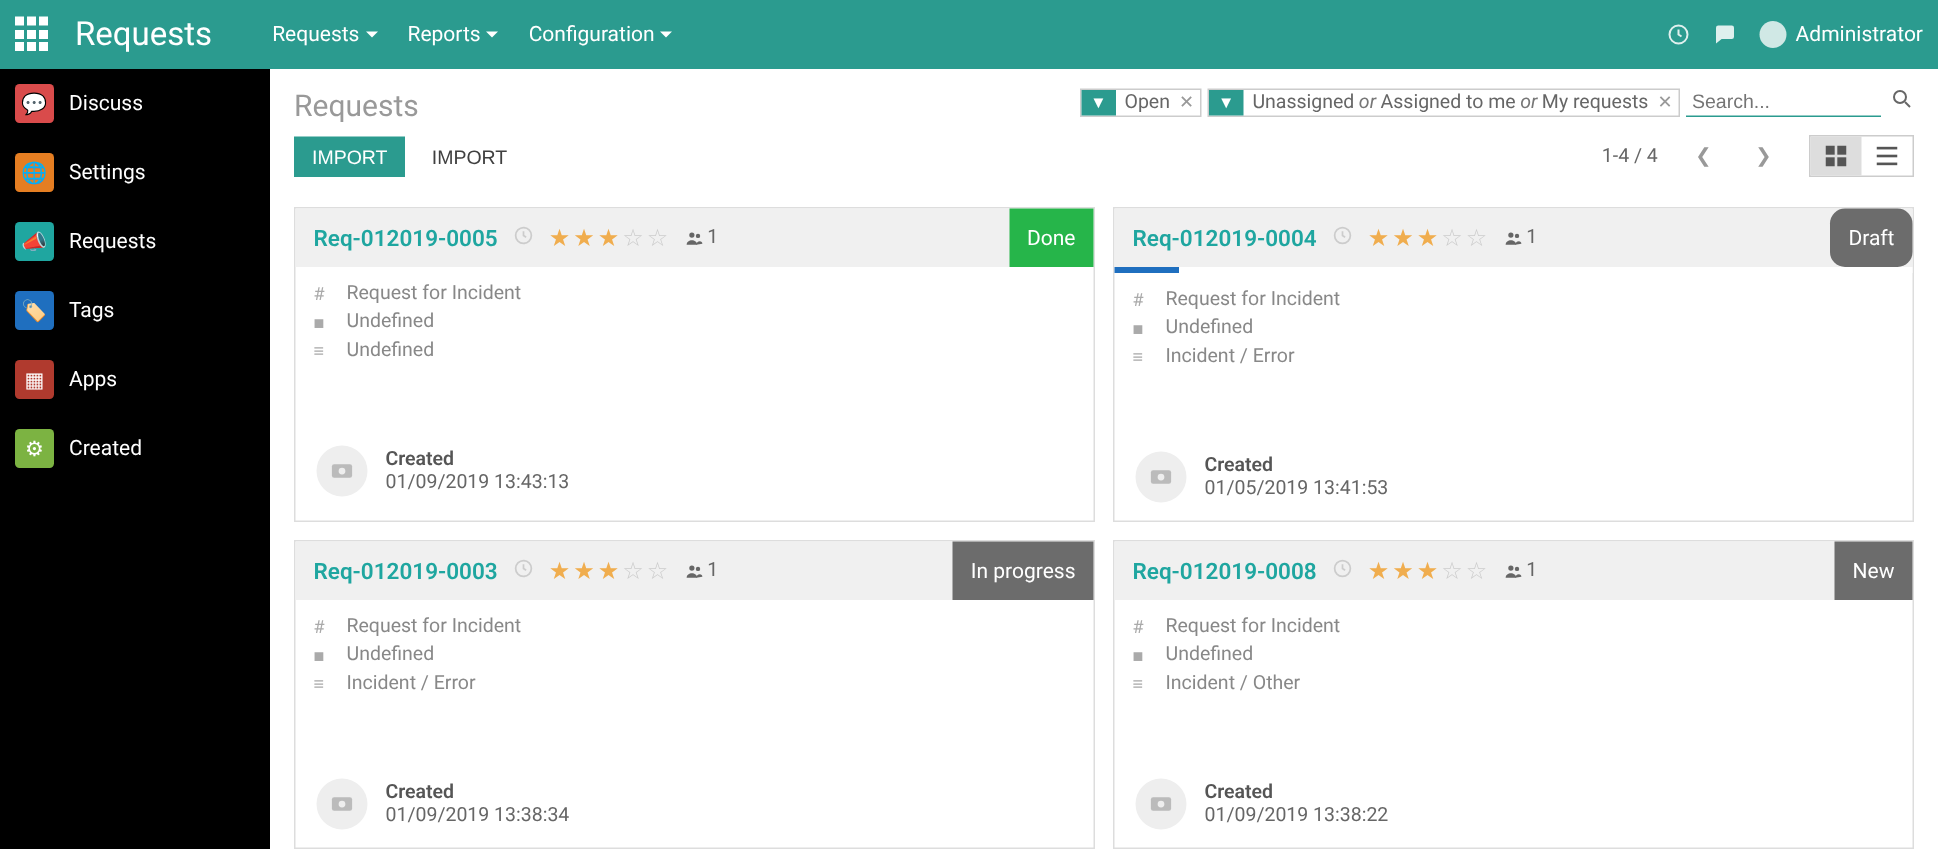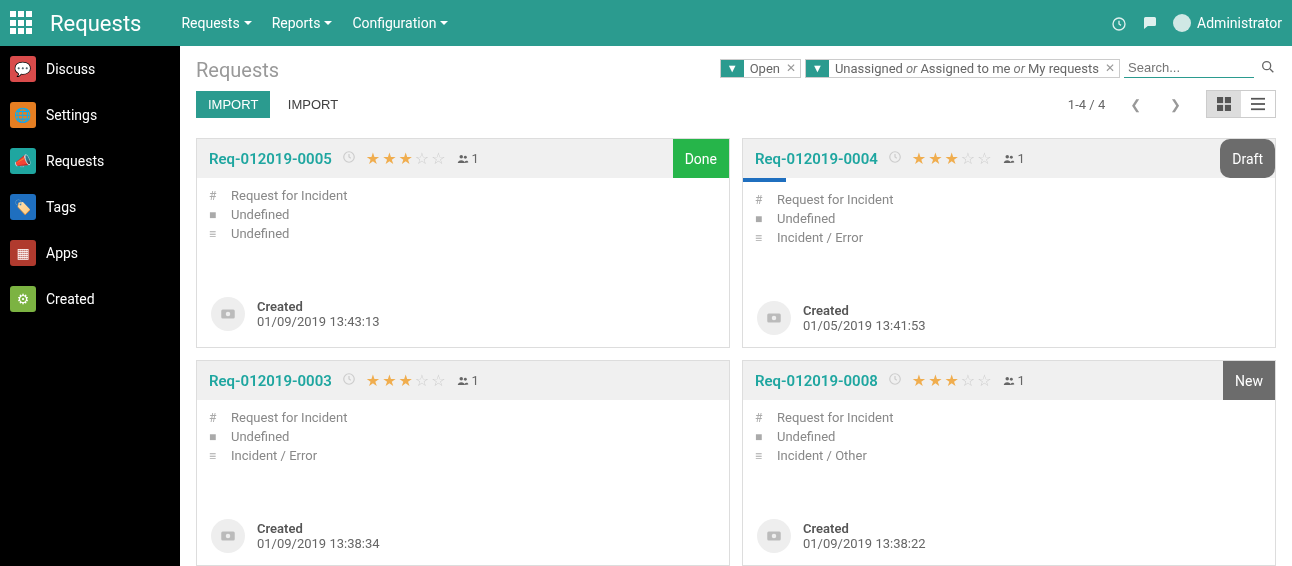--- a/index.html
+++ b/index.html
@@ -350,6 +350,7 @@
               </svg>
           <span>1</span>
         </span>
+        <div class="status-badge st-progress">In progress</div>
       </div>
 
       <div class="card-body">

